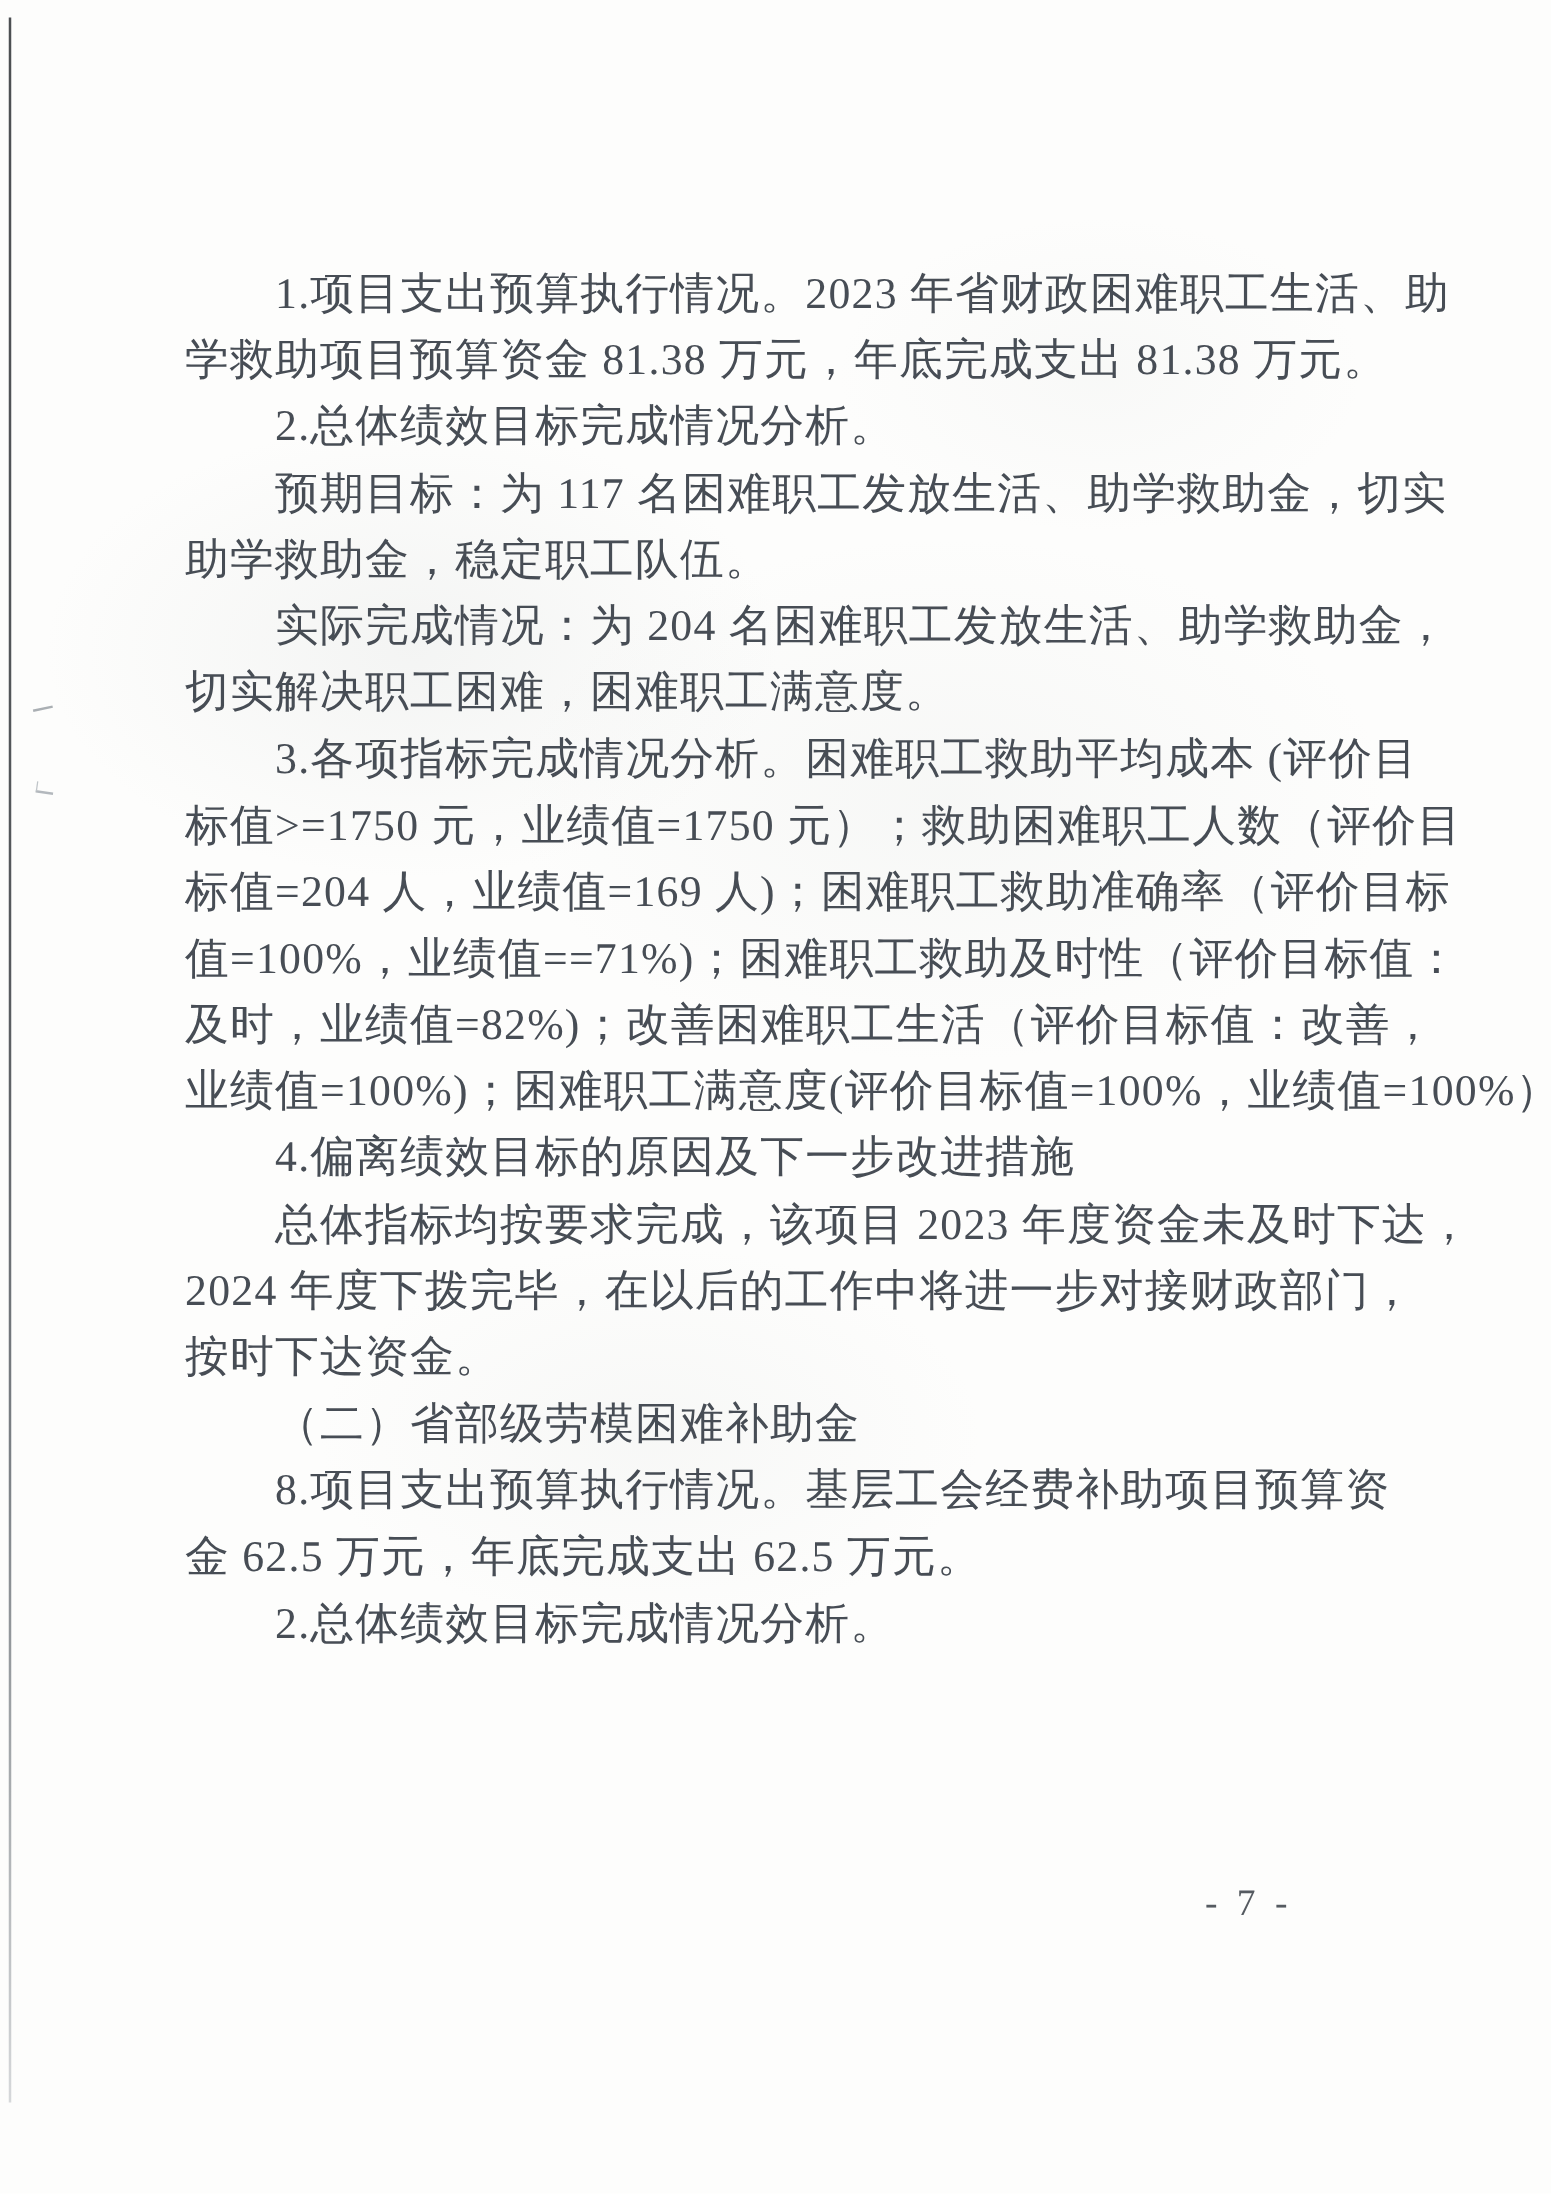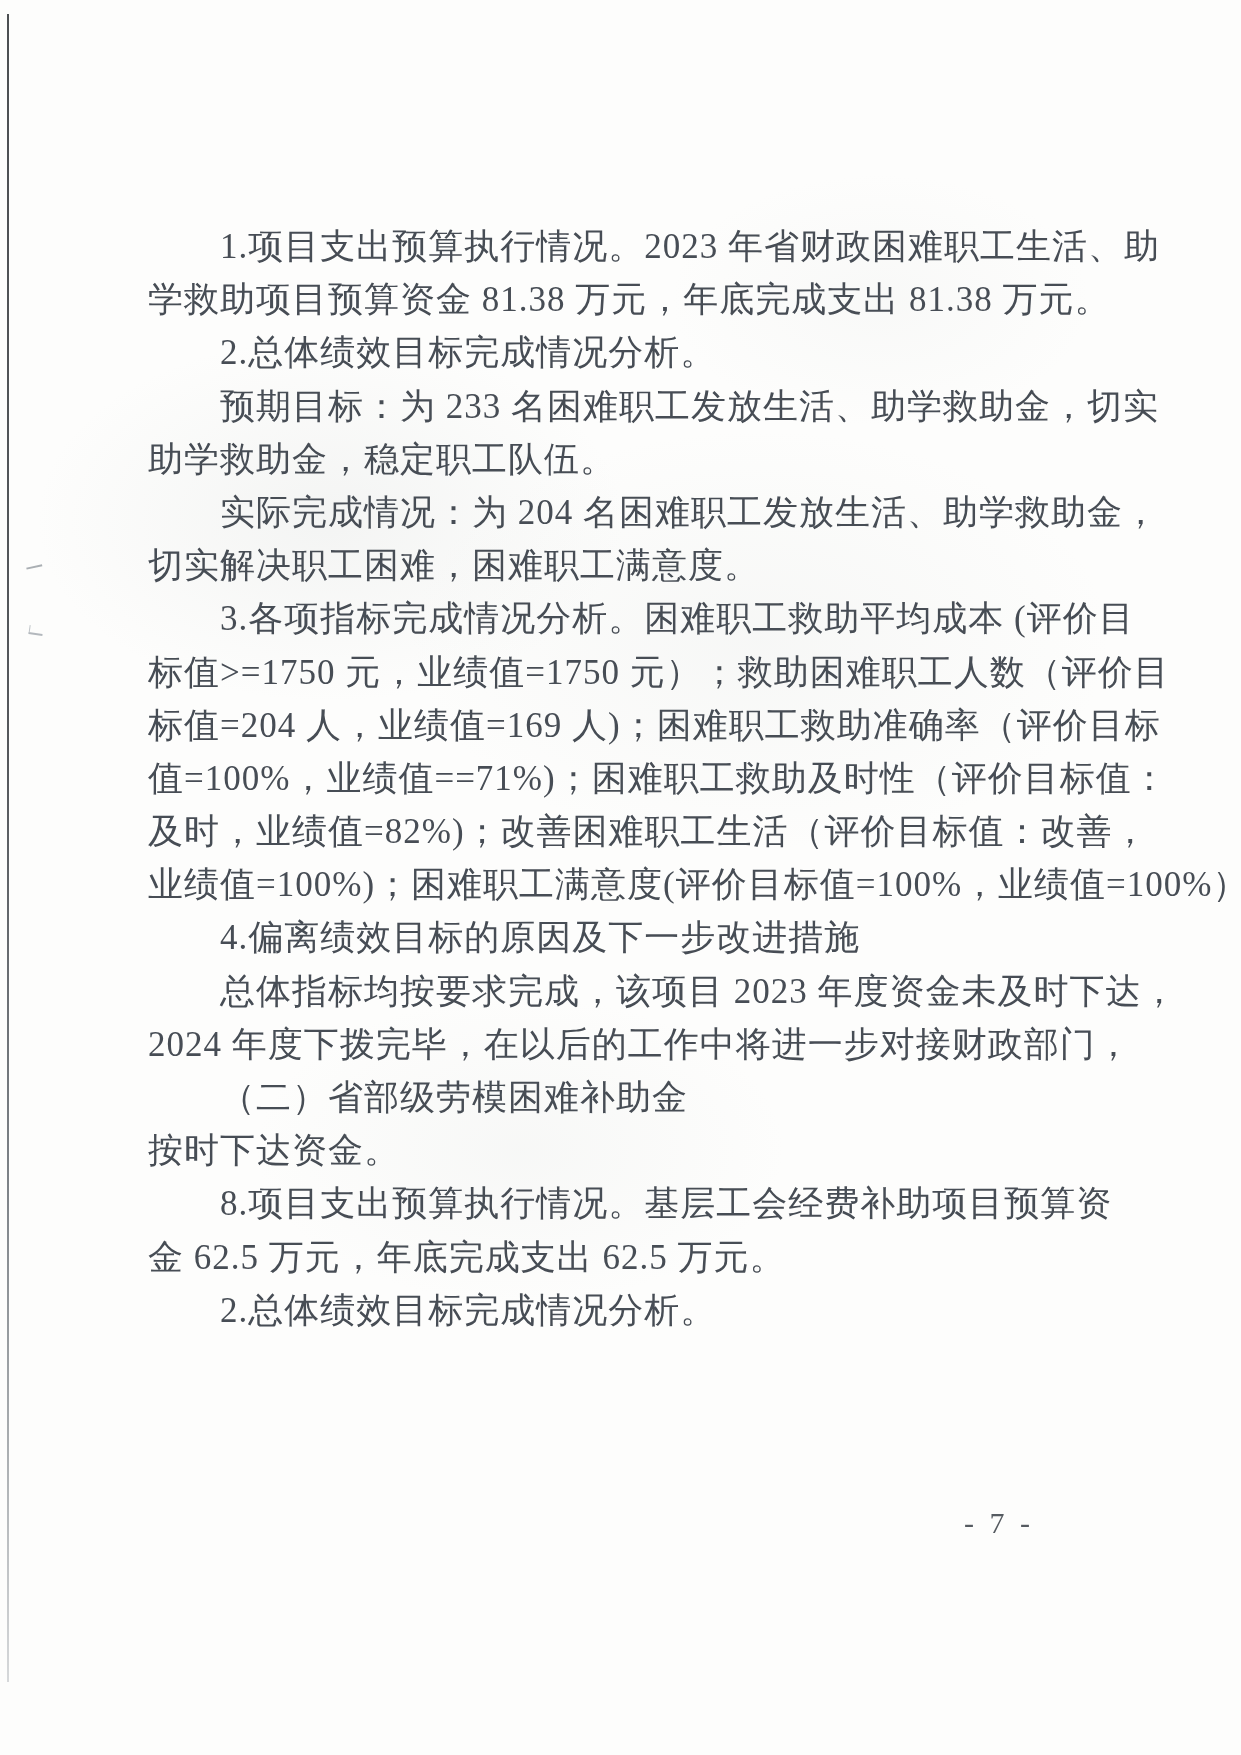--- a/index.html
+++ b/index.html
@@ -58,7 +58,6 @@
     top: 208px;
     width: 892px;
     color: #474d55;
-    margin-top: 12px;
   }
   .line {
     font-size: 35px;

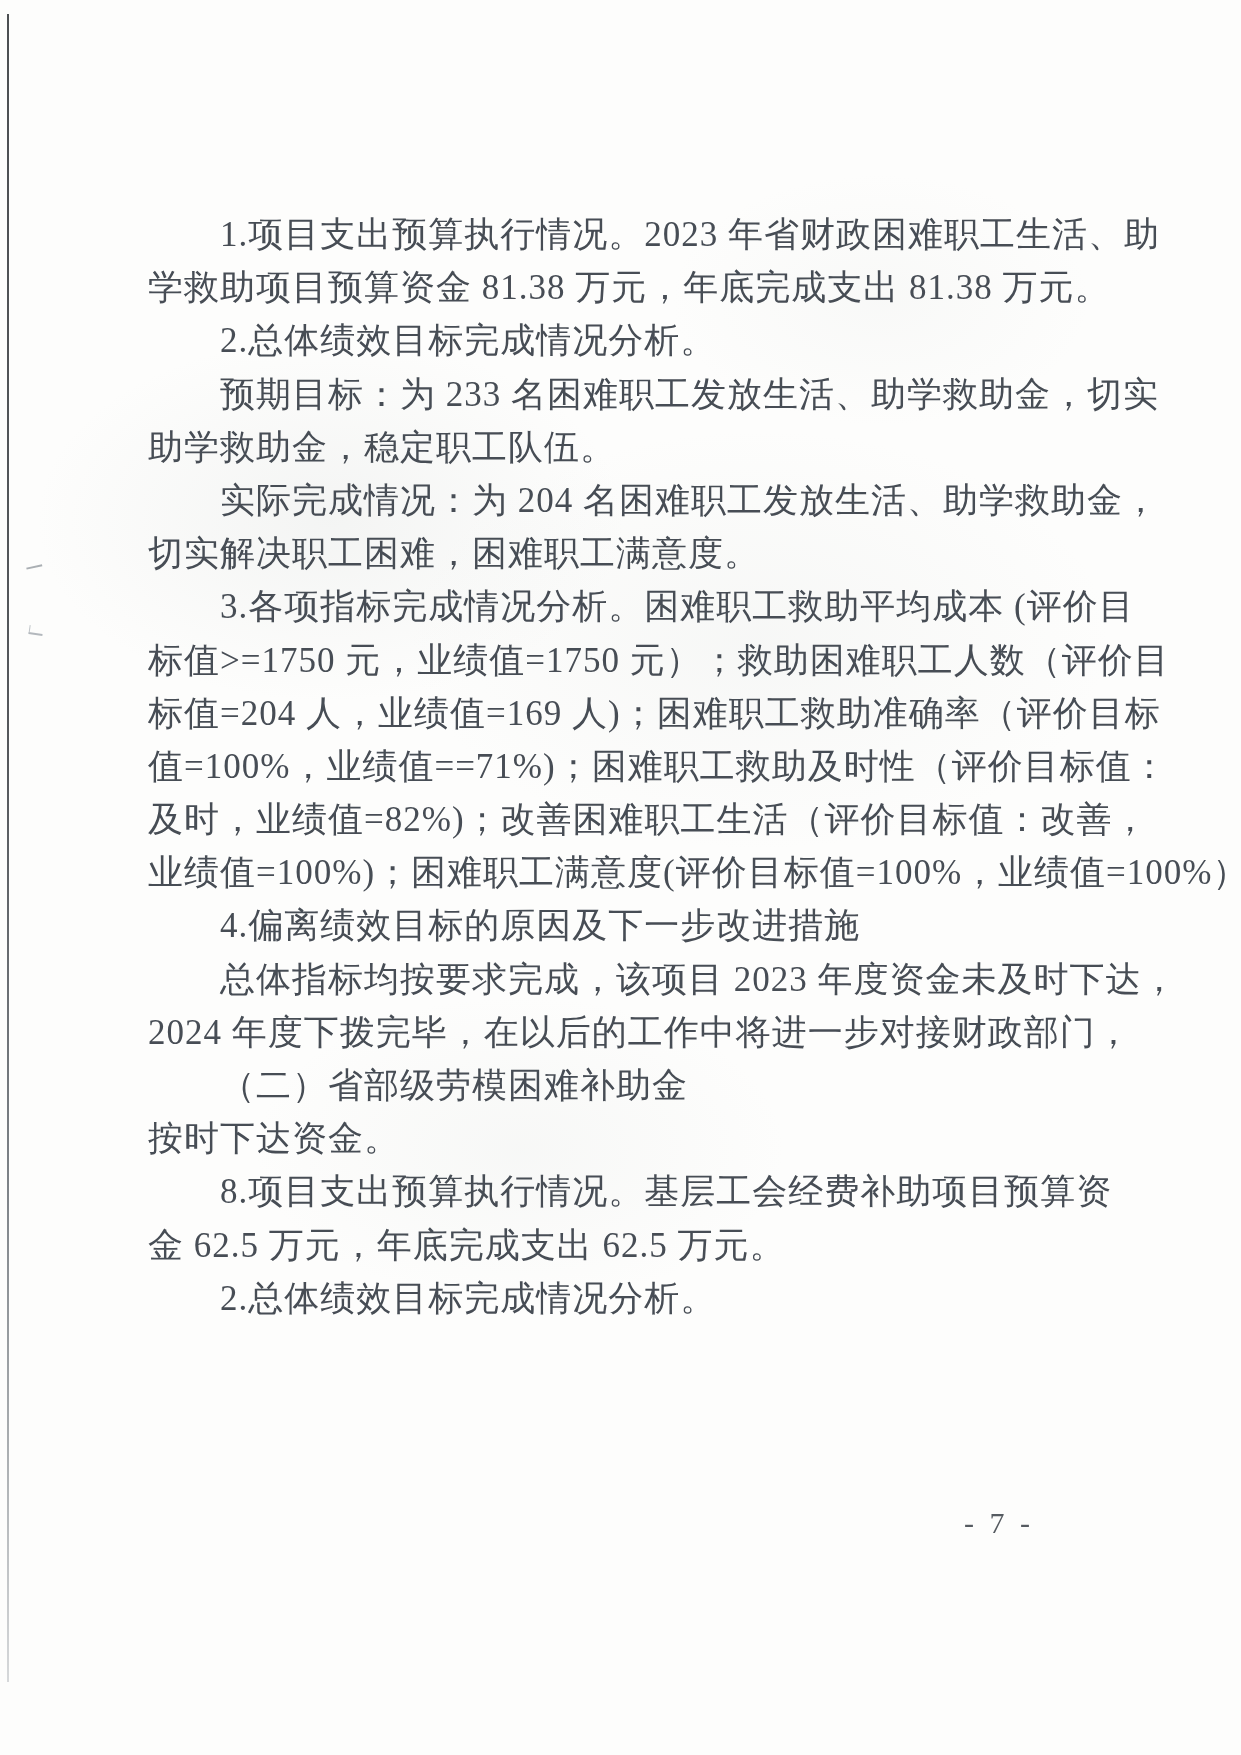--- a/index.html
+++ b/index.html
@@ -94,7 +94,7 @@
     <div class="line indent">1.项目支出预算执行情况。2023 年省财政困难职工生活、助</div>
     <div class="line">学救助项目预算资金 81.38 万元，年底完成支出 81.38 万元。</div>
     <div class="line indent">2.总体绩效目标完成情况分析。</div>
-    <div class="line indent">预期目标：为 233 名困难职工发放生活、助学救助金，切实</div>
+    <div class="line indent">预期目标：为 117 名困难职工发放生活、助学救助金，切实</div>
     <div class="line">助学救助金，稳定职工队伍。</div>
     <div class="line indent">实际完成情况：为 204 名困难职工发放生活、助学救助金，</div>
     <div class="line">切实解决职工困难，困难职工满意度。</div>

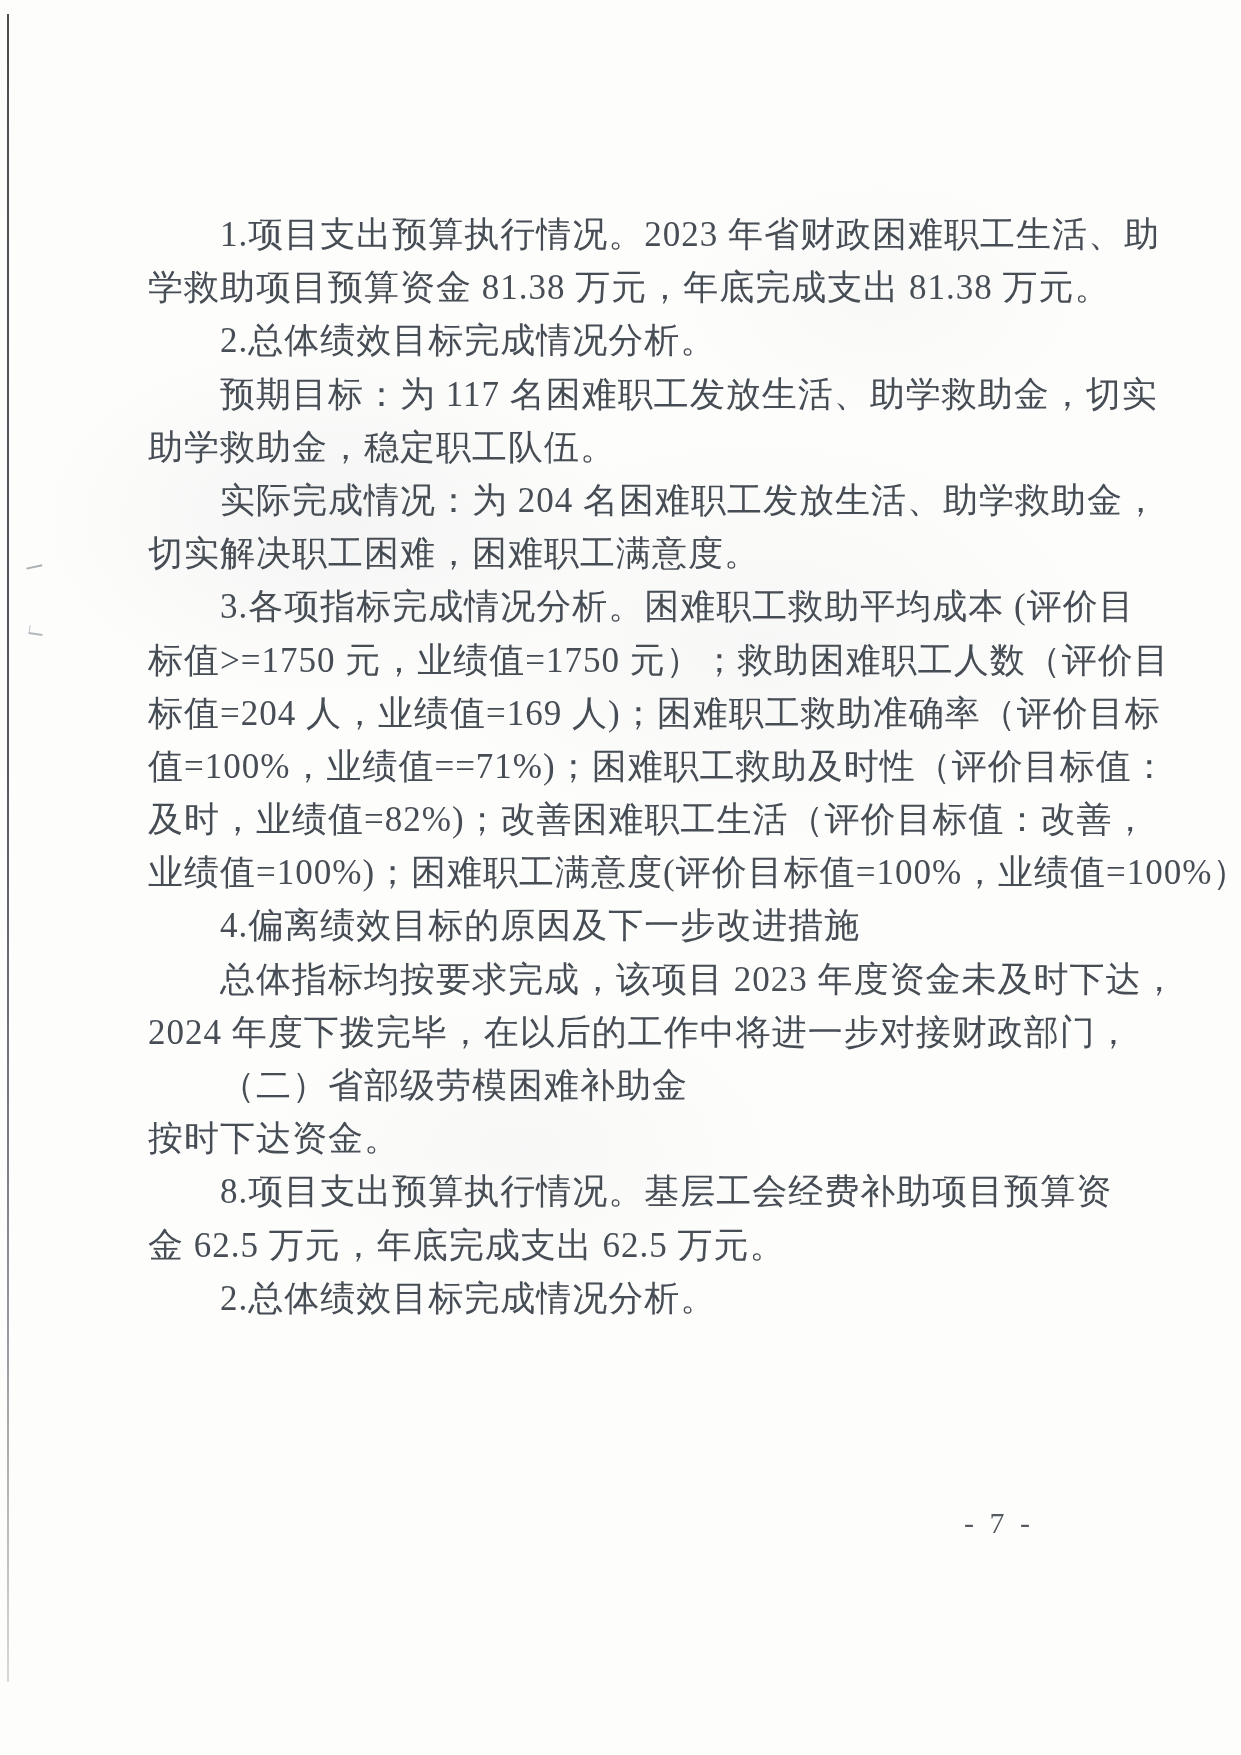--- a/index.html
+++ b/index.html
@@ -107,8 +107,8 @@
     <div class="line indent">4.偏离绩效目标的原因及下一步改进措施</div>
     <div class="line indent">总体指标均按要求完成，该项目 2023 年度资金未及时下达，</div>
     <div class="line">2024 年度下拨完毕，在以后的工作中将进一步对接财政部门，</div>
+    <div class="line">按时下达资金。</div>
     <div class="line indent">（二）省部级劳模困难补助金</div>
-    <div class="line">按时下达资金。</div>
     <div class="line indent">8.项目支出预算执行情况。基层工会经费补助项目预算资</div>
     <div class="line">金 62.5 万元，年底完成支出 62.5 万元。</div>
     <div class="line indent">2.总体绩效目标完成情况分析。</div>

